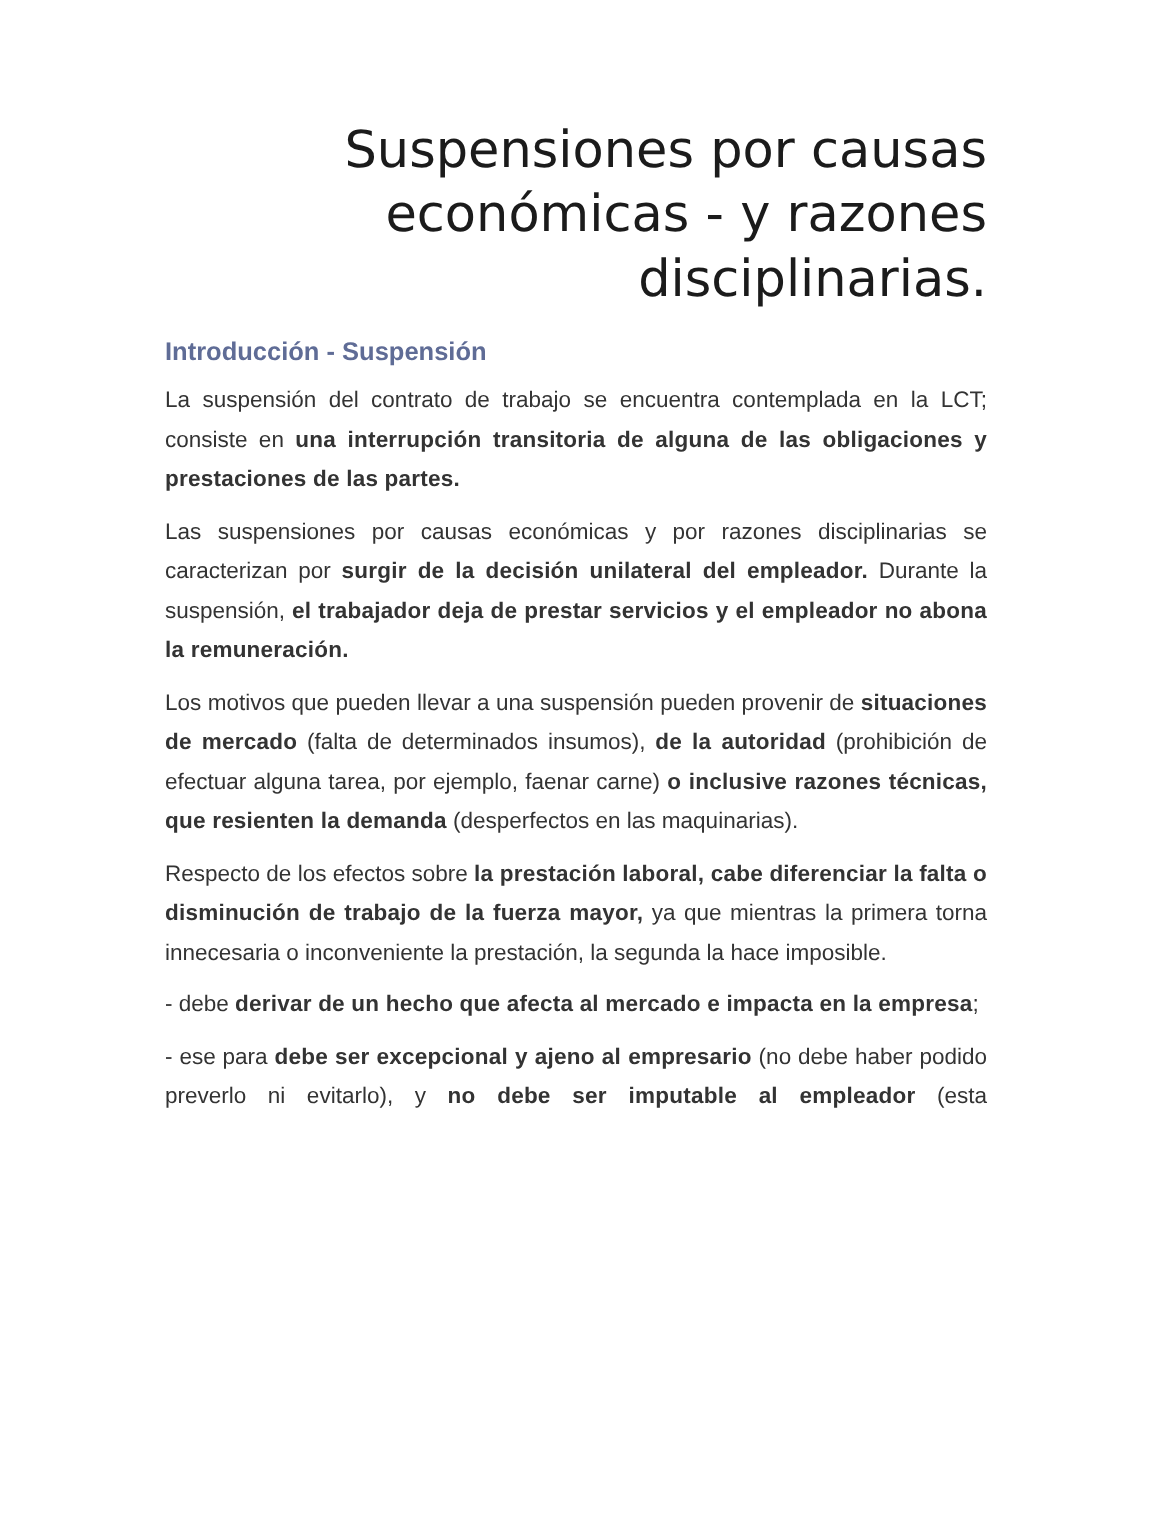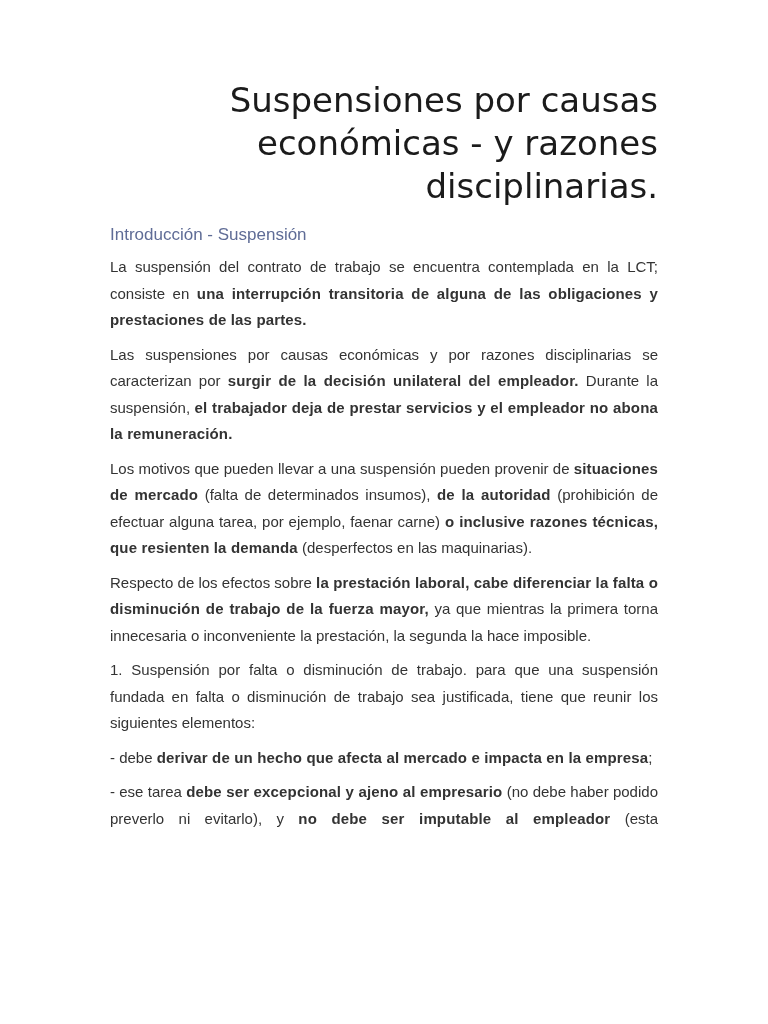--- a/index.html
+++ b/index.html
@@ -31,7 +31,7 @@
   }
   .section-heading {
     font-size: 17px;
-    font-weight: 400;
+    font-weight: 700;
     color: var(--heading_color, #5f6c96);
     margin: 0 0 9px 0;
     line-height: 20px;

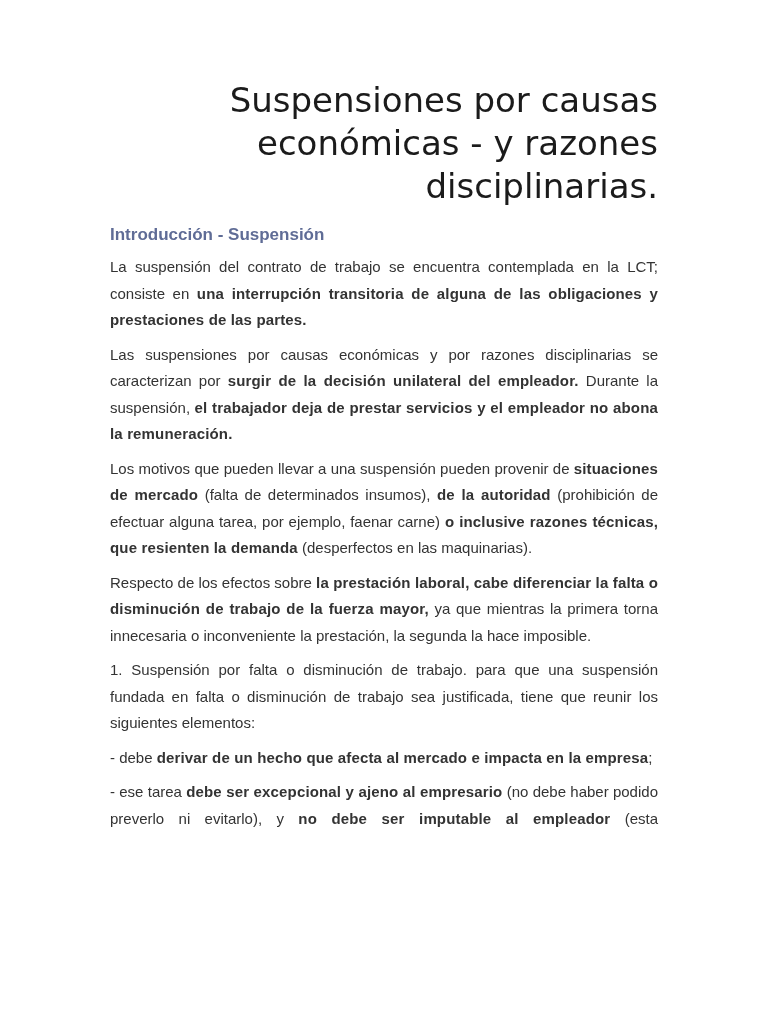--- a/index.html
+++ b/index.html
@@ -65,7 +65,6 @@
       <p><span>Las suspensiones por causas económicas y por razones disciplinarias se caracterizan por </span><strong>surgir de la decisión unilateral del empleador.</strong><span> Durante la suspensión, </span><strong>el trabajador deja de prestar servicios y el empleador no abona la remuneración.</strong></p>
       <p><span>Los motivos que pueden llevar a una suspensión pueden provenir de </span><strong>situaciones de mercado</strong><span> (falta de determinados insumos), </span><strong>de la autoridad</strong><span> (prohibición de efectuar alguna tarea, por ejemplo, faenar carne) </span><strong>o inclusive razones técnicas, que resienten la demanda</strong><span> (desperfectos en las maquinarias).</span></p>
       <p><span>Respecto de los efectos sobre </span><strong>la prestación laboral, cabe diferenciar la falta o disminución de trabajo de la fuerza mayor,</strong><span> ya que mientras la primera torna innecesaria o inconveniente la prestación, la segunda la hace imposible.</span></p>
-      <p><span>1. Suspensión por falta o disminución de trabajo. para que una suspensión fundada en falta o disminución de trabajo sea justificada, tiene que reunir los siguientes elementos:</span></p>
       <p><span>- debe </span><strong>derivar de un hecho que afecta al mercado e impacta en la empresa</strong><span>;</span></p>
       <p class="cut"><span>- ese tarea </span><strong>debe ser excepcional y ajeno al empresario</strong><span> (no debe haber podido preverlo ni evitarlo), y </span><strong>no debe ser imputable al empleador</strong><span> (esta</span></p>
     </div>

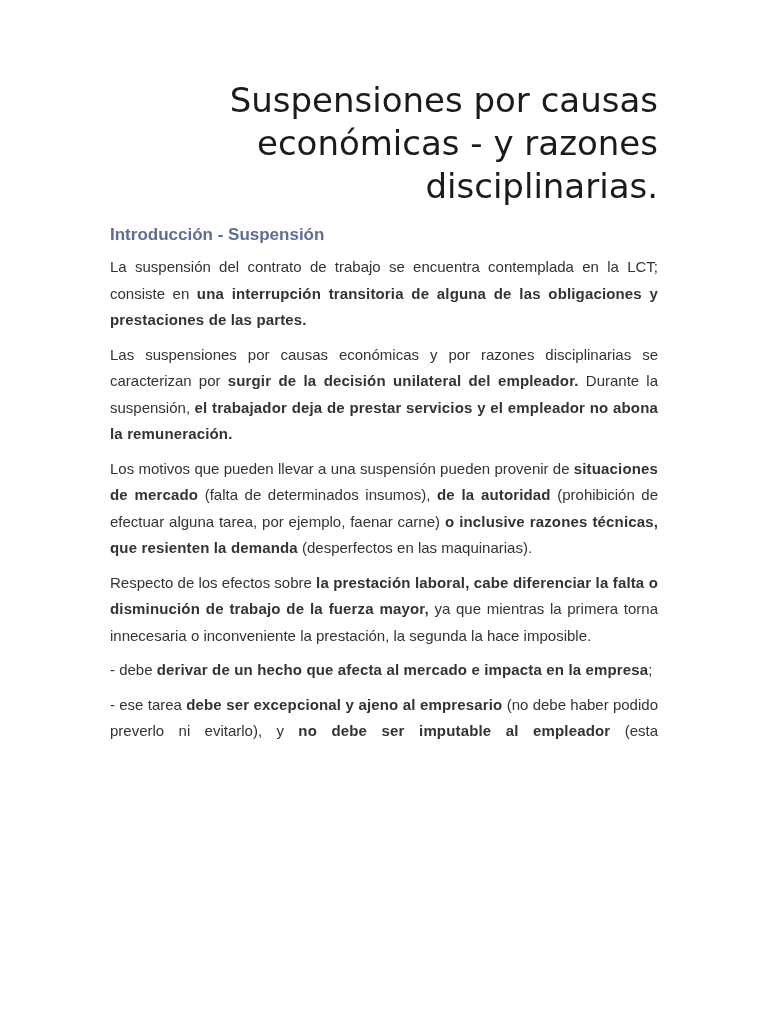--- a/index.html
+++ b/index.html
@@ -66,7 +66,7 @@
       <p><span>Los motivos que pueden llevar a una suspensión pueden provenir de </span><strong>situaciones de mercado</strong><span> (falta de determinados insumos), </span><strong>de la autoridad</strong><span> (prohibición de efectuar alguna tarea, por ejemplo, faenar carne) </span><strong>o inclusive razones técnicas, que resienten la demanda</strong><span> (desperfectos en las maquinarias).</span></p>
       <p><span>Respecto de los efectos sobre </span><strong>la prestación laboral, cabe diferenciar la falta o disminución de trabajo de la fuerza mayor,</strong><span> ya que mientras la primera torna innecesaria o inconveniente la prestación, la segunda la hace imposible.</span></p>
       <p><span>- debe </span><strong>derivar de un hecho que afecta al mercado e impacta en la empresa</strong><span>;</span></p>
-      <p class="cut"><span>- ese tarea </span><strong>debe ser excepcional y ajeno al empresario</strong><span> (no debe haber podido preverlo ni evitarlo), y </span><strong>no debe ser imputable al empleador</strong><span> (esta</span></p>
+      <p class="cut"><span>- ese para </span><strong>debe ser excepcional y ajeno al empresario</strong><span> (no debe haber podido preverlo ni evitarlo), y </span><strong>no debe ser imputable al empleador</strong><span> (esta</span></p>
     </div>
 </div>
 

